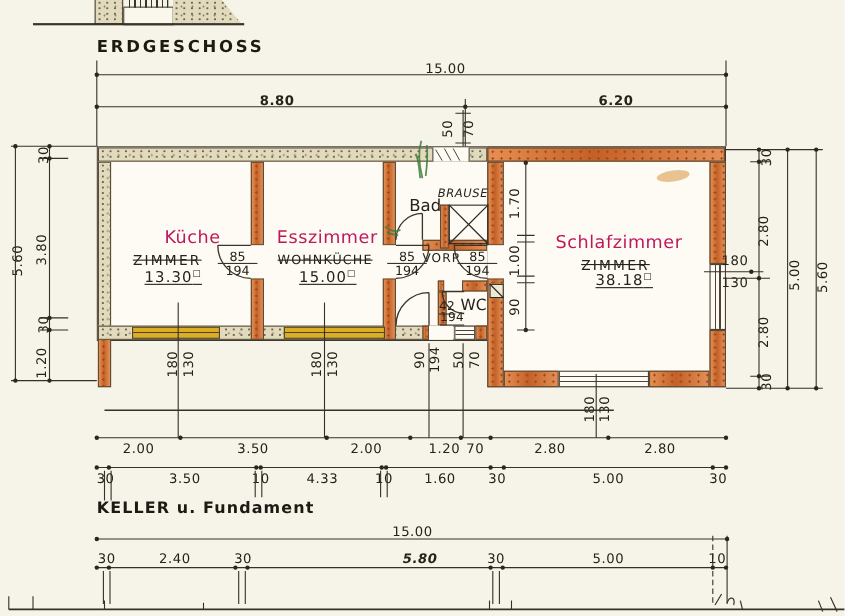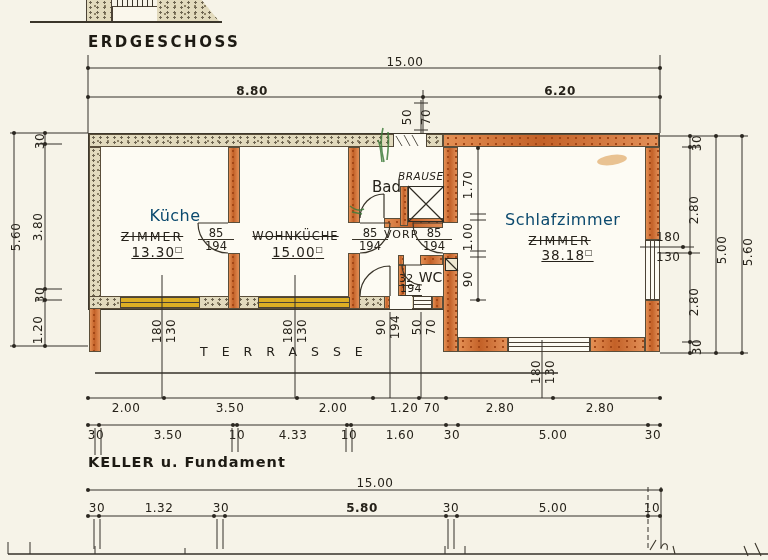--- a/index.html
+++ b/index.html
@@ -37,7 +37,7 @@
   .lbl{position:absolute;white-space:nowrap;}
   .title{font-size:15px;font-weight:bold;letter-spacing:2.5px;color:#1d1a13;}
   .title2{font-size:14.5px;font-weight:bold;letter-spacing:1px;color:#1d1a13;}
-  .room-name{font-size:16px;letter-spacing:.5px;color:#0c4a6e;}
+  .room-name{font-size:16px;letter-spacing:.5px;color:#be185d;}
   .struck{text-decoration:line-through;font-size:12.5px;letter-spacing:2px;}
   .area{font-size:13.5px;letter-spacing:1px;text-decoration:underline;}
   .sup{font-size:8px;vertical-align:super;}

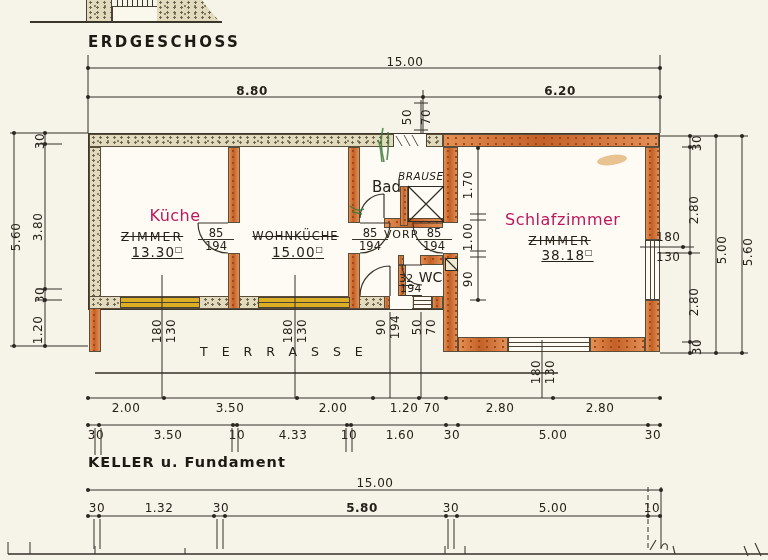--- a/index.html
+++ b/index.html
@@ -117,6 +117,7 @@
   <div class="lbl struck z4" style="left:107px;top:229px;width:90px;text-align:center;">ZIMMER</div>
   <div class="lbl area z4" style="left:120px;top:244px;width:75px;text-align:center;"><span>13.30</span><span class="sup">□</span></div>
 
+  <div class="lbl room-name z4" style="left:250px;top:206px;width:95px;text-align:center;">Esszimmer</div>
   <div class="lbl struck z4" style="left:243px;top:229px;width:105px;text-align:center;font-size:11.5px;letter-spacing:1px;">WOHNKÜCHE</div>
   <div class="lbl area z4" style="left:258px;top:244px;width:80px;text-align:center;"><span>15.00</span><span class="sup">□</span></div>
 

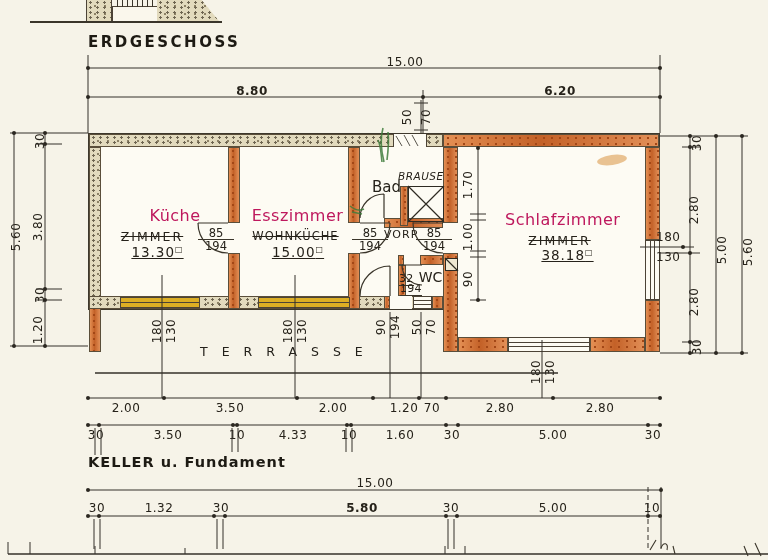--- a/index.html
+++ b/index.html
@@ -129,7 +129,7 @@
   <div class="lbl z4" style="left:398px;top:170px;font-size:10.5px;letter-spacing:.5px;font-style:italic;">BRAUSE</div>
   <div class="lbl z4" style="left:384px;top:228px;font-size:11px;letter-spacing:1px;">VORP</div>
   <div class="lbl z4" style="left:399px;top:267px;">
-    <span class="dim-sm" style="border-bottom:1px solid #3a352a;">32</span>
+    <span class="dim-sm" style="border-bottom:1px solid #3a352a;">42</span>
     <span style="font-size:14px;">WC</span>
   </div>
   <div class="lbl dim-sm z4" style="left:400px;top:282px;border-bottom:1px solid #3a352a;">194</div>

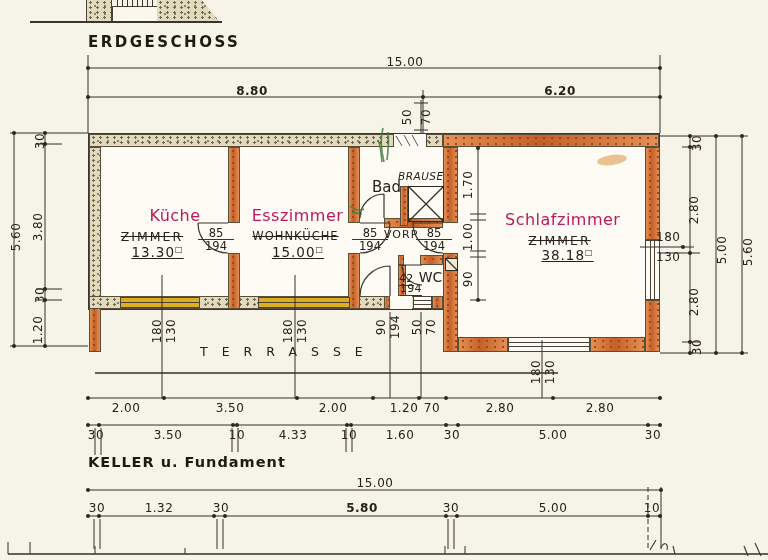--- a/index.html
+++ b/index.html
@@ -133,7 +133,6 @@
     <span style="font-size:14px;">WC</span>
   </div>
   <div class="lbl dim-sm z4" style="left:400px;top:282px;border-bottom:1px solid #3a352a;">194</div>
-  <div class="lbl terr z4" style="left:200px;top:344px;">TERRASSE</div>
 
   <div class="doorlbl z4" style="left:198px;top:227px;">
     <span class="t">85</span>

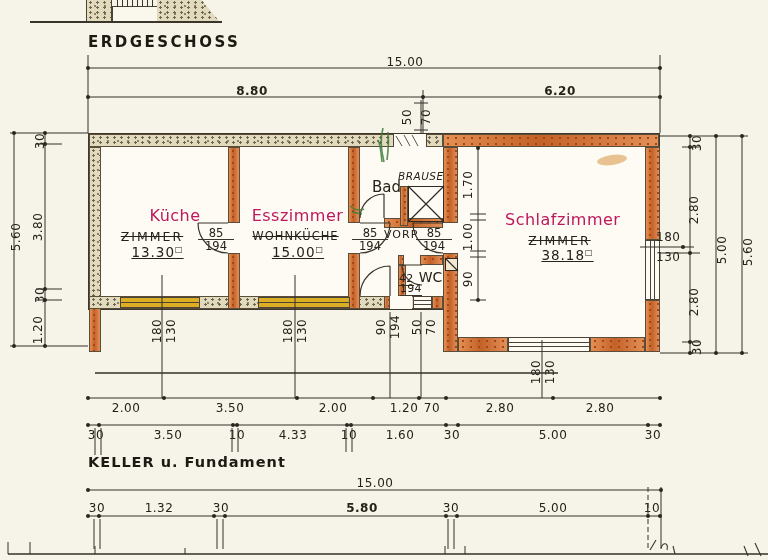--- a/index.html
+++ b/index.html
@@ -206,7 +206,7 @@
 
   <div class="lbl dim hd z4" style="left:375px;top:476px;">15.00</div>
   <div class="lbl dim hd z4" style="left:97px;top:501px;">30</div>
-  <div class="lbl dim hd z4" style="left:159px;top:501px;">1.32</div>
+  <div class="lbl dim hd z4" style="left:159px;top:501px;">2.40</div>
   <div class="lbl dim hd z4" style="left:221px;top:501px;">30</div>
   <div class="lbl dim hd z4" style="left:362px;top:501px;font-weight:bold;">5.80</div>
   <div class="lbl dim hd z4" style="left:451px;top:501px;">30</div>

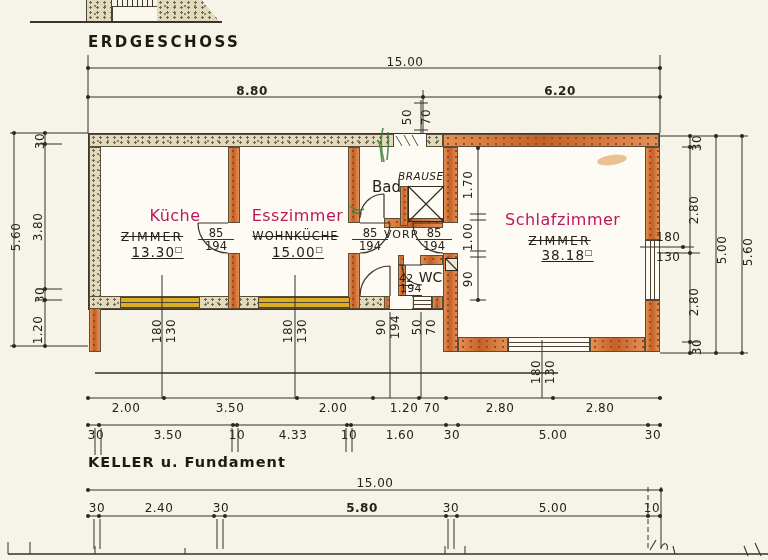--- a/index.html
+++ b/index.html
@@ -208,7 +208,7 @@
   <div class="lbl dim hd z4" style="left:97px;top:501px;">30</div>
   <div class="lbl dim hd z4" style="left:159px;top:501px;">2.40</div>
   <div class="lbl dim hd z4" style="left:221px;top:501px;">30</div>
-  <div class="lbl dim hd z4" style="left:362px;top:501px;font-weight:bold;">5.80</div>
+  <div class="lbl dim hd z4" style="left:382px;top:501px;font-weight:bold;font-style:italic;">5.80</div>
   <div class="lbl dim hd z4" style="left:451px;top:501px;">30</div>
   <div class="lbl dim hd z4" style="left:553px;top:501px;">5.00</div>
   <div class="lbl dim hd z4" style="left:652px;top:501px;">10</div>

